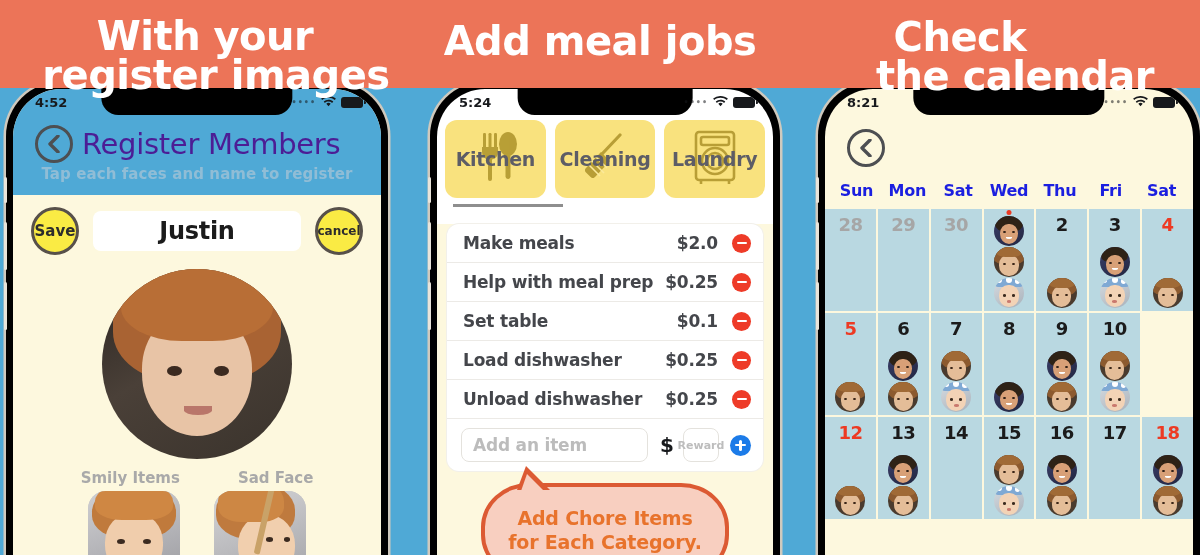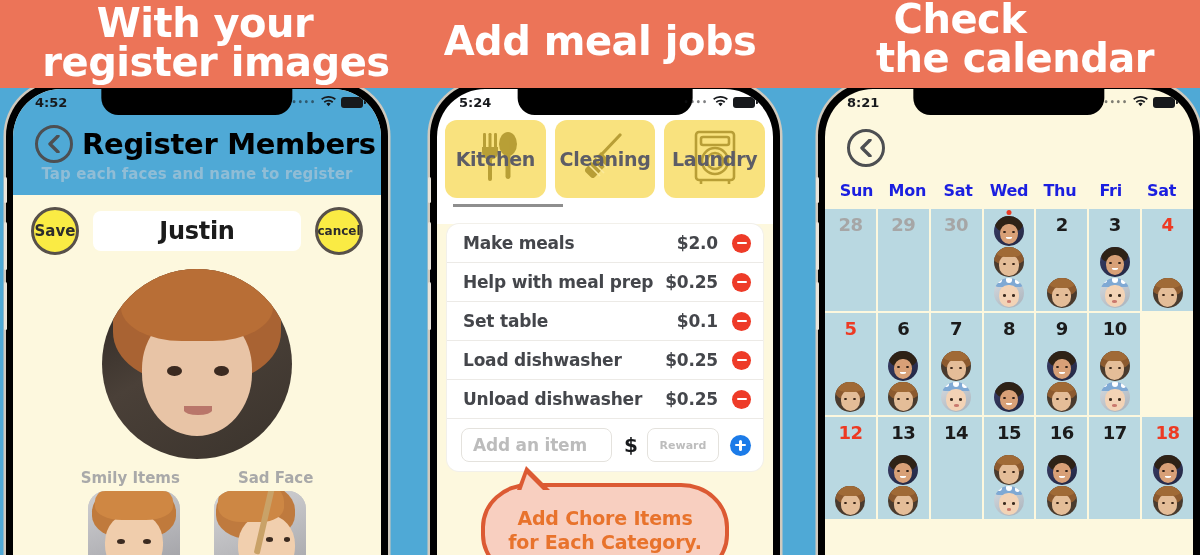--- a/index.html
+++ b/index.html
@@ -24,7 +24,7 @@
     color:#FFFFFF; font-weight:bold; letter-spacing:-0.5px;
     line-height:0.98;
   }
-  .bn1 .bn-text{ font-size:40px; text-align:center; padding-top:4px; }
+  .bn1 .bn-text{ font-size:40px; text-align:center; padding-top:17px; }
   .bn1 .l1{ display:block; }
   .bn1 .l2{ display:block; padding-left:22px; }
   .bn2 .bn-text{ font-size:40px; text-align:center; padding-top:22px; }

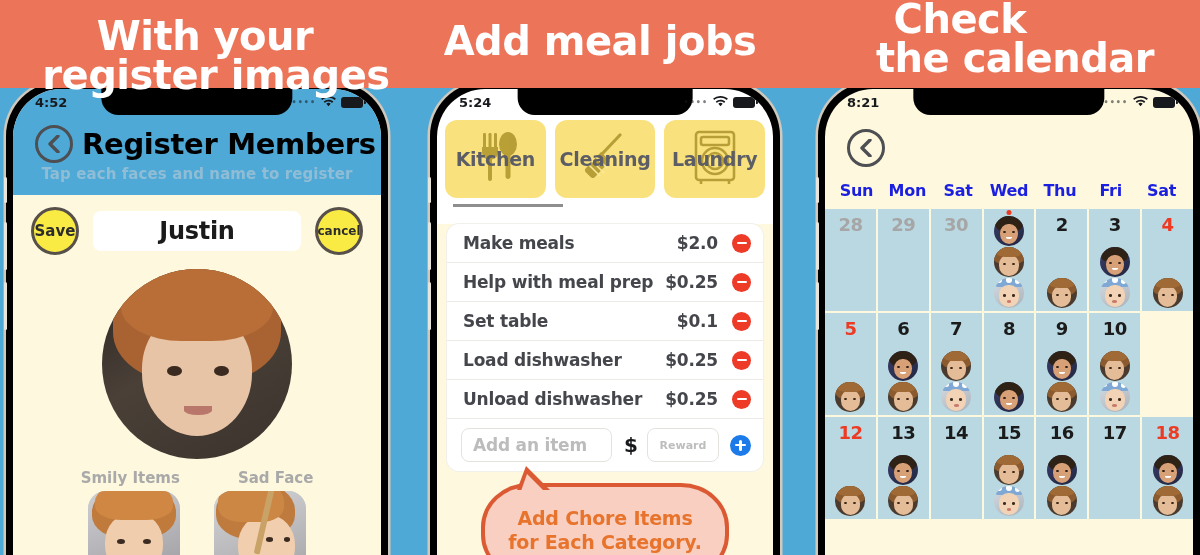--- a/index.html
+++ b/index.html
@@ -28,7 +28,7 @@
   .bn1 .l1{ display:block; }
   .bn1 .l2{ display:block; padding-left:22px; }
   .bn2 .bn-text{ font-size:40px; text-align:center; padding-top:22px; }
-  .bn3 .bn-text{ font-size:40px; text-align:center; padding-top:0; }
+  .bn3 .bn-text{ font-size:40px; text-align:center; padding-top:18px; }
   .bn3 .l1{ display:block; padding-right:70px; }
   .bn3 .l2{ display:block; padding-left:40px; }
 

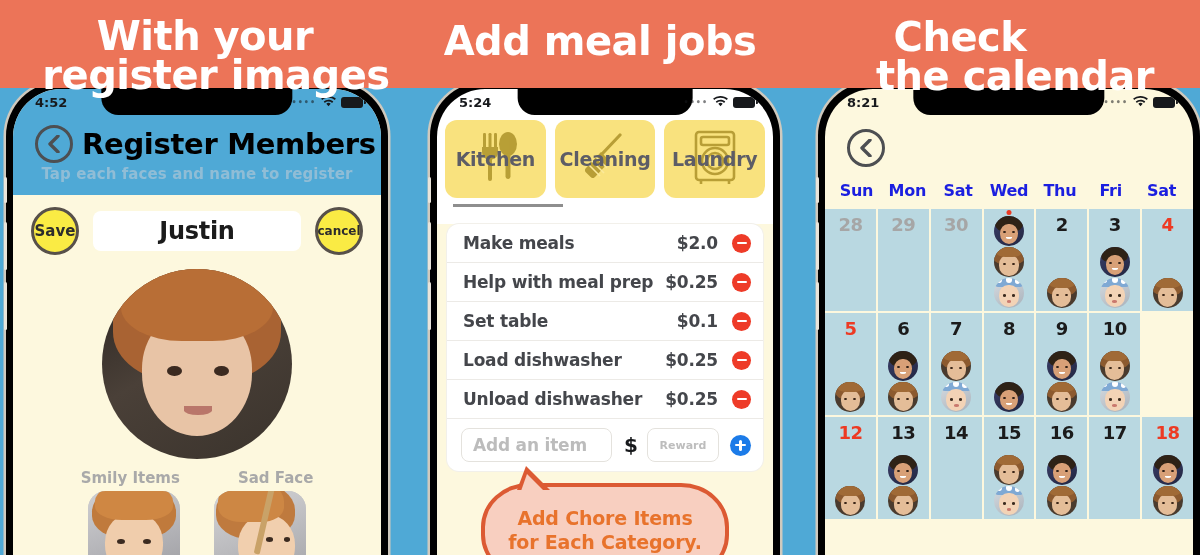--- a/index.html
+++ b/index.html
@@ -93,7 +93,7 @@
   }
   .backbtn svg{ display:block; }
   .p1-title{
-    font-size:29px; font-weight:bold; color:#000000; letter-spacing:-0.3px;
+    font-size:29px; font-weight:normal; color:#4c1d95; letter-spacing:-0.3px;
   }
   .p1-sub{
     text-align:center; color:#90BDD6; font-size:15px; font-weight:bold;

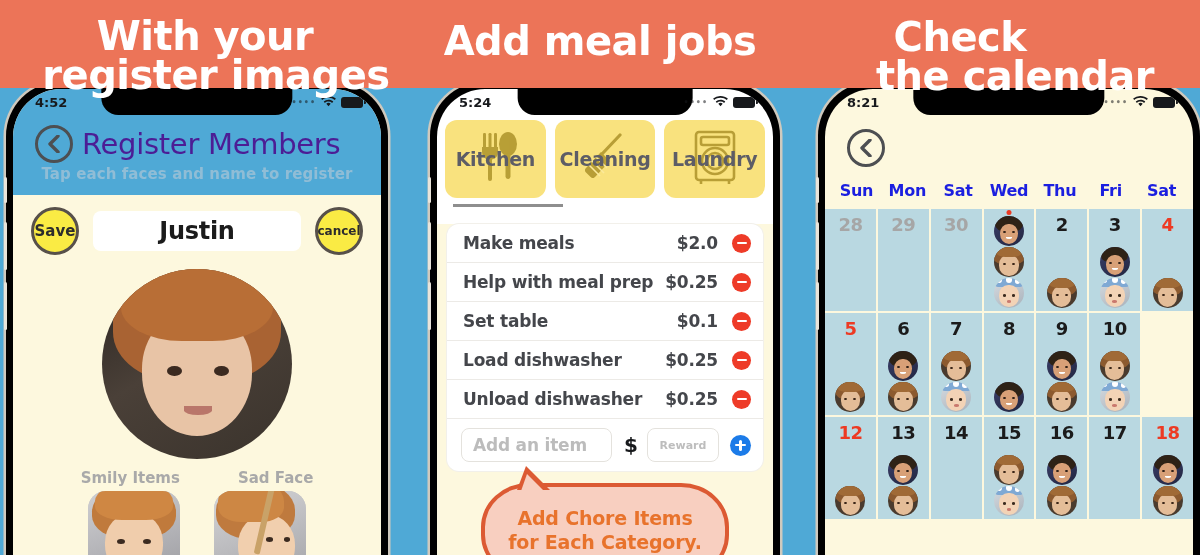--- a/index.html
+++ b/index.html
@@ -185,7 +185,7 @@
   }
   .dollar{ font-size:20px; font-weight:bold; color:#17191c; margin:0 3px 0 6px; }
   .reward{
-    width:72px; height:34px; border:1px solid #e4e2dd; border-radius:8px;
+    width:36px; height:34px; border:1px solid #e4e2dd; border-radius:8px;
     display:flex; align-items:center; justify-content:center;
     font-size:11px; color:#bdbdbd; font-weight:bold;
   }

